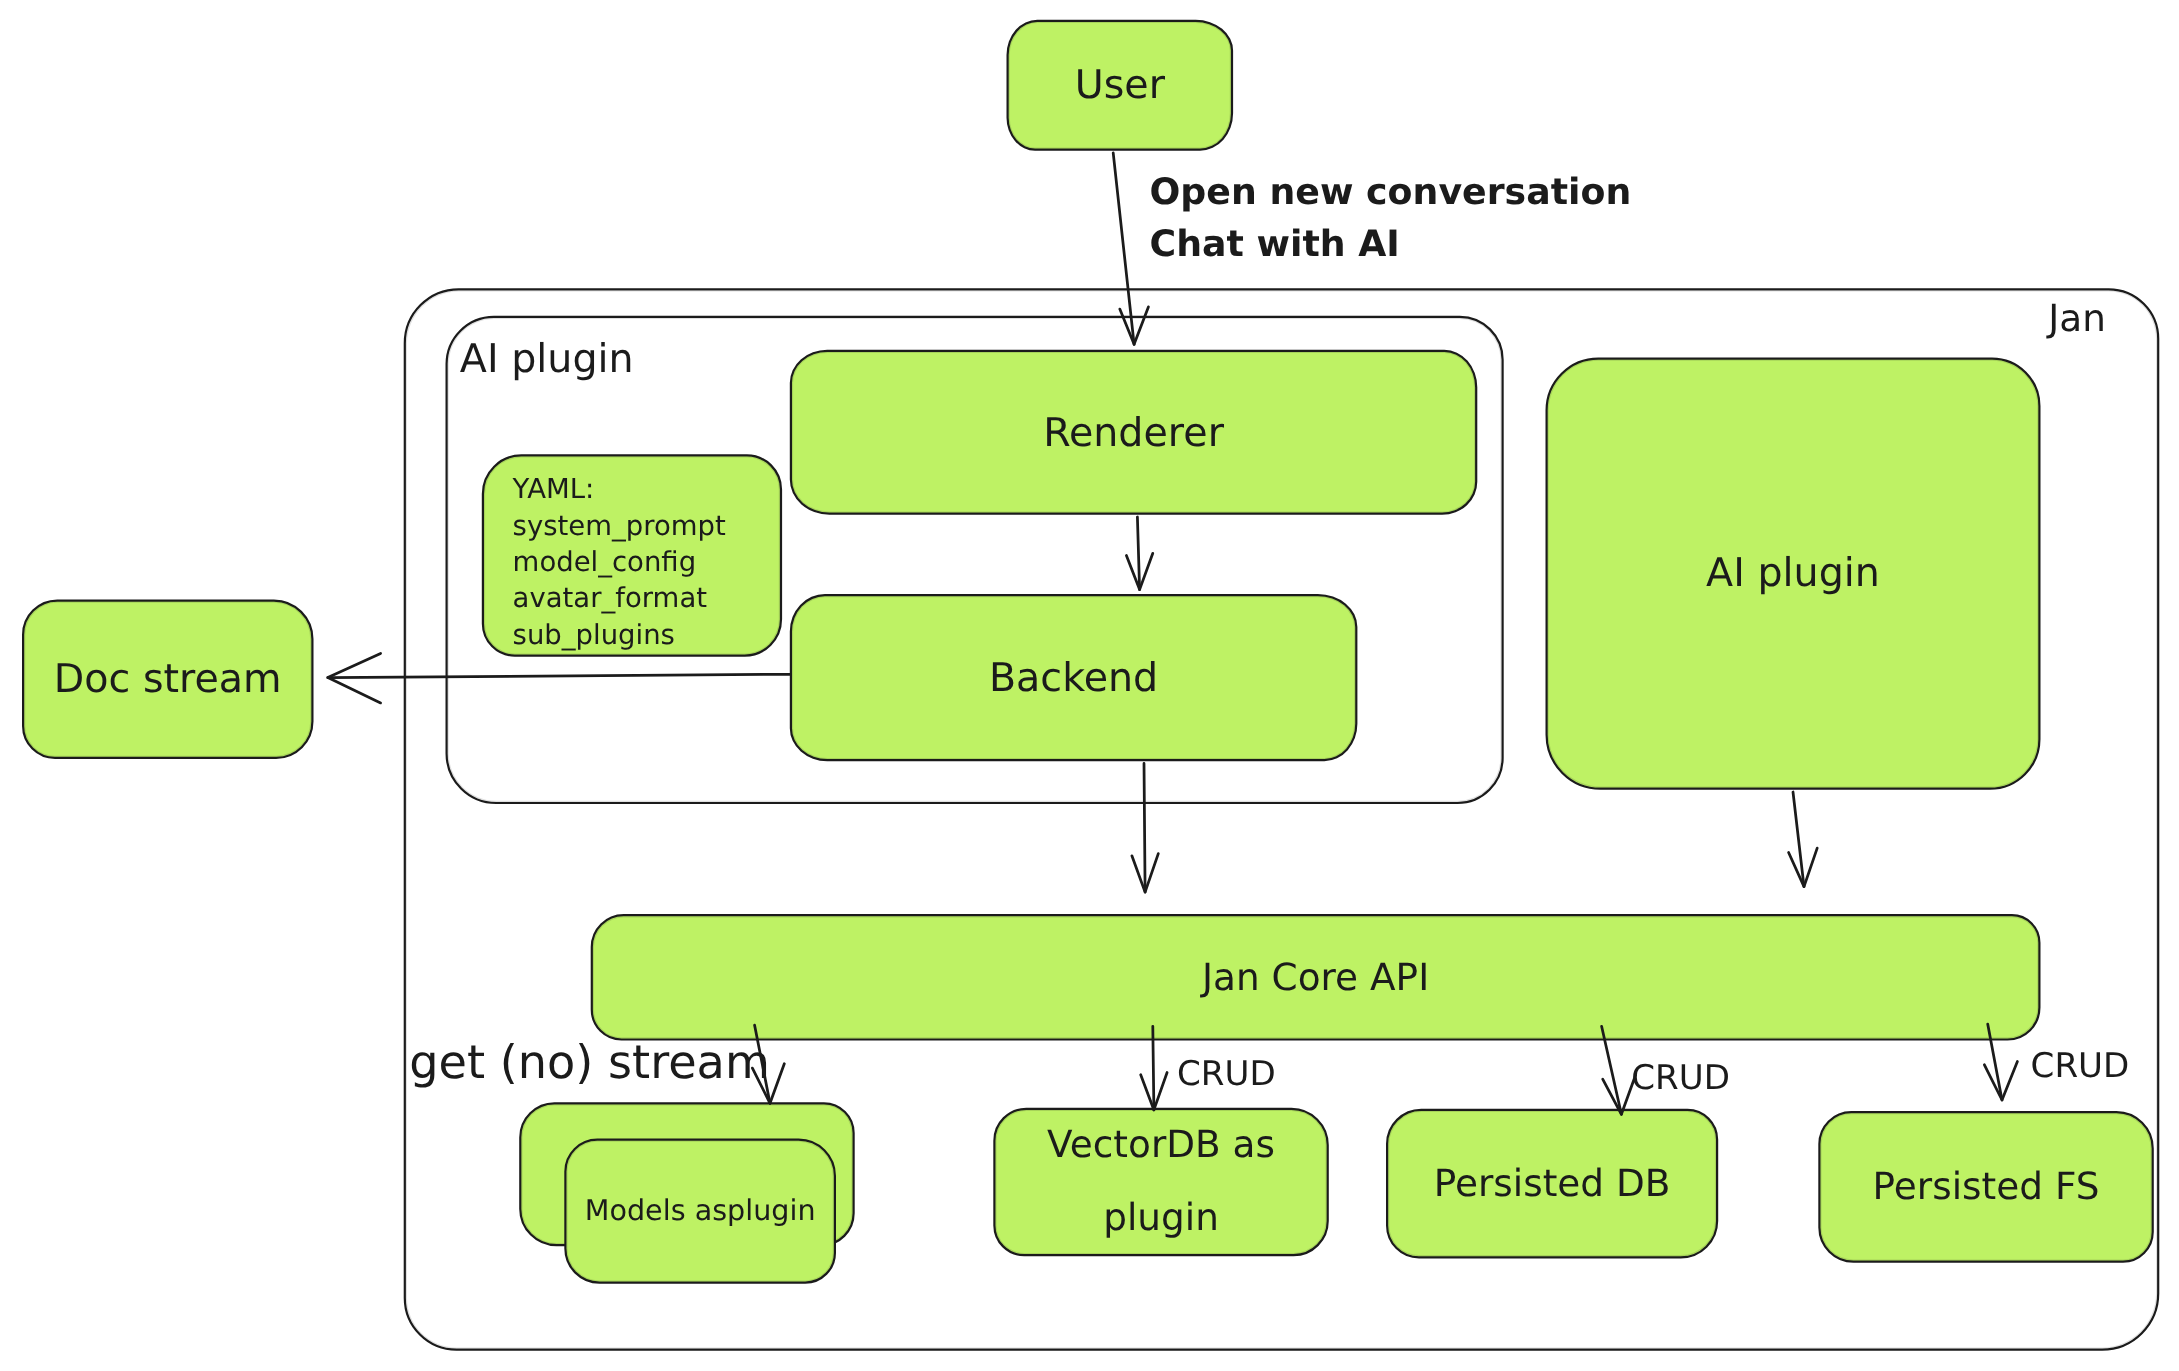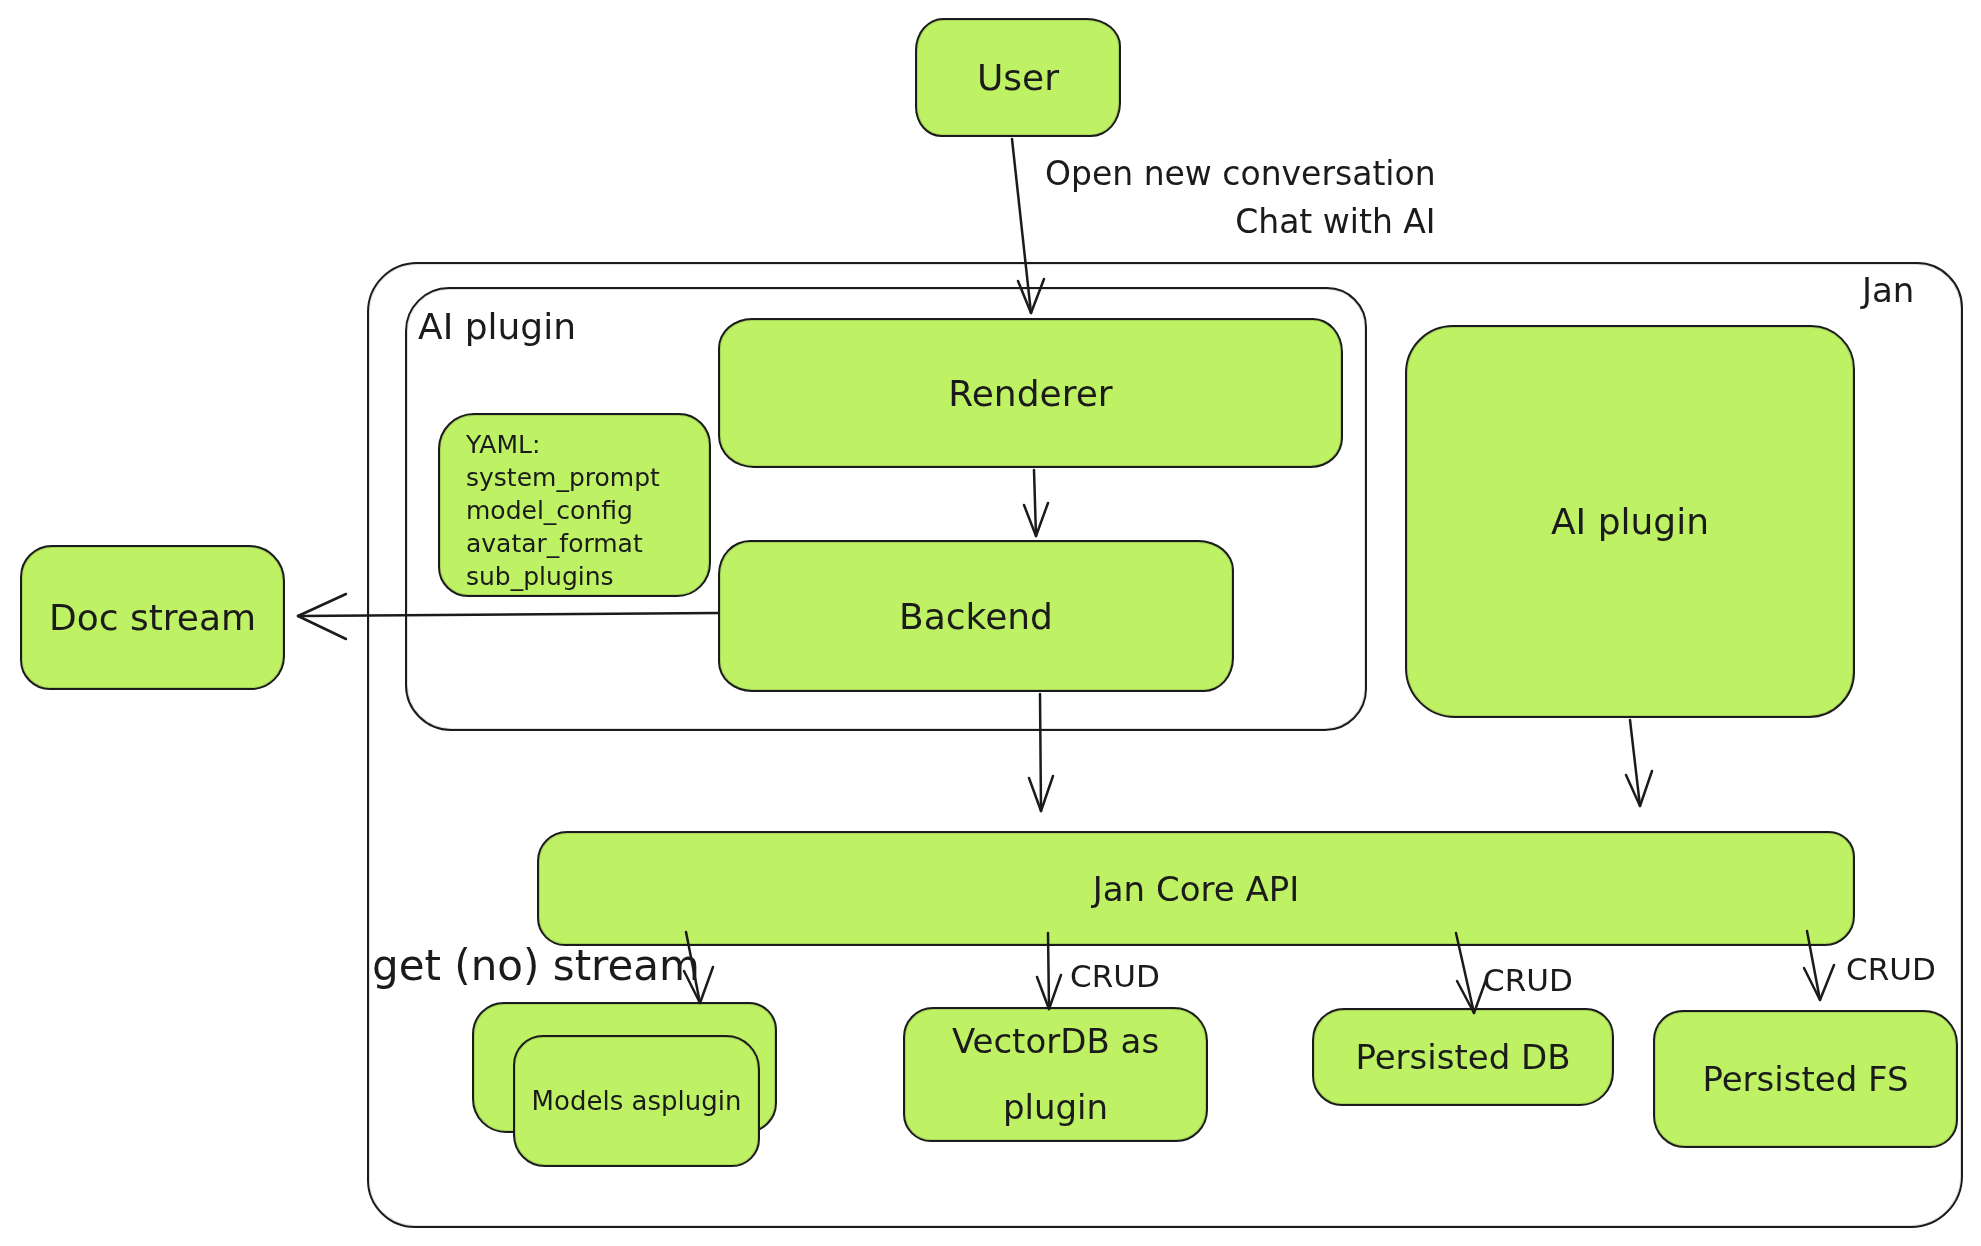--- a/index.html
+++ b/index.html
@@ -43,7 +43,7 @@
   .persisted-fs-node{left:1653px;top:1010px;width:305px;height:138px;font-size:34px;
     border-radius:30px 34px 28px 32px;}
 
-  .lbl-open-conversation{left:1045px;top:150px;font-size:33px;line-height:48px;text-align:right;}
+  .lbl-open-conversation{left:1045px;top:150px;font-size:33px;line-height:48px;text-align:left;font-weight:bold;}
   .lbl-get-no-stream{left:372px;top:941px;font-size:42px;}
   .lbl-crud-vectordb{left:1070px;top:958px;font-size:31px;}
   .lbl-crud-db{left:1483px;top:962px;font-size:31px;}

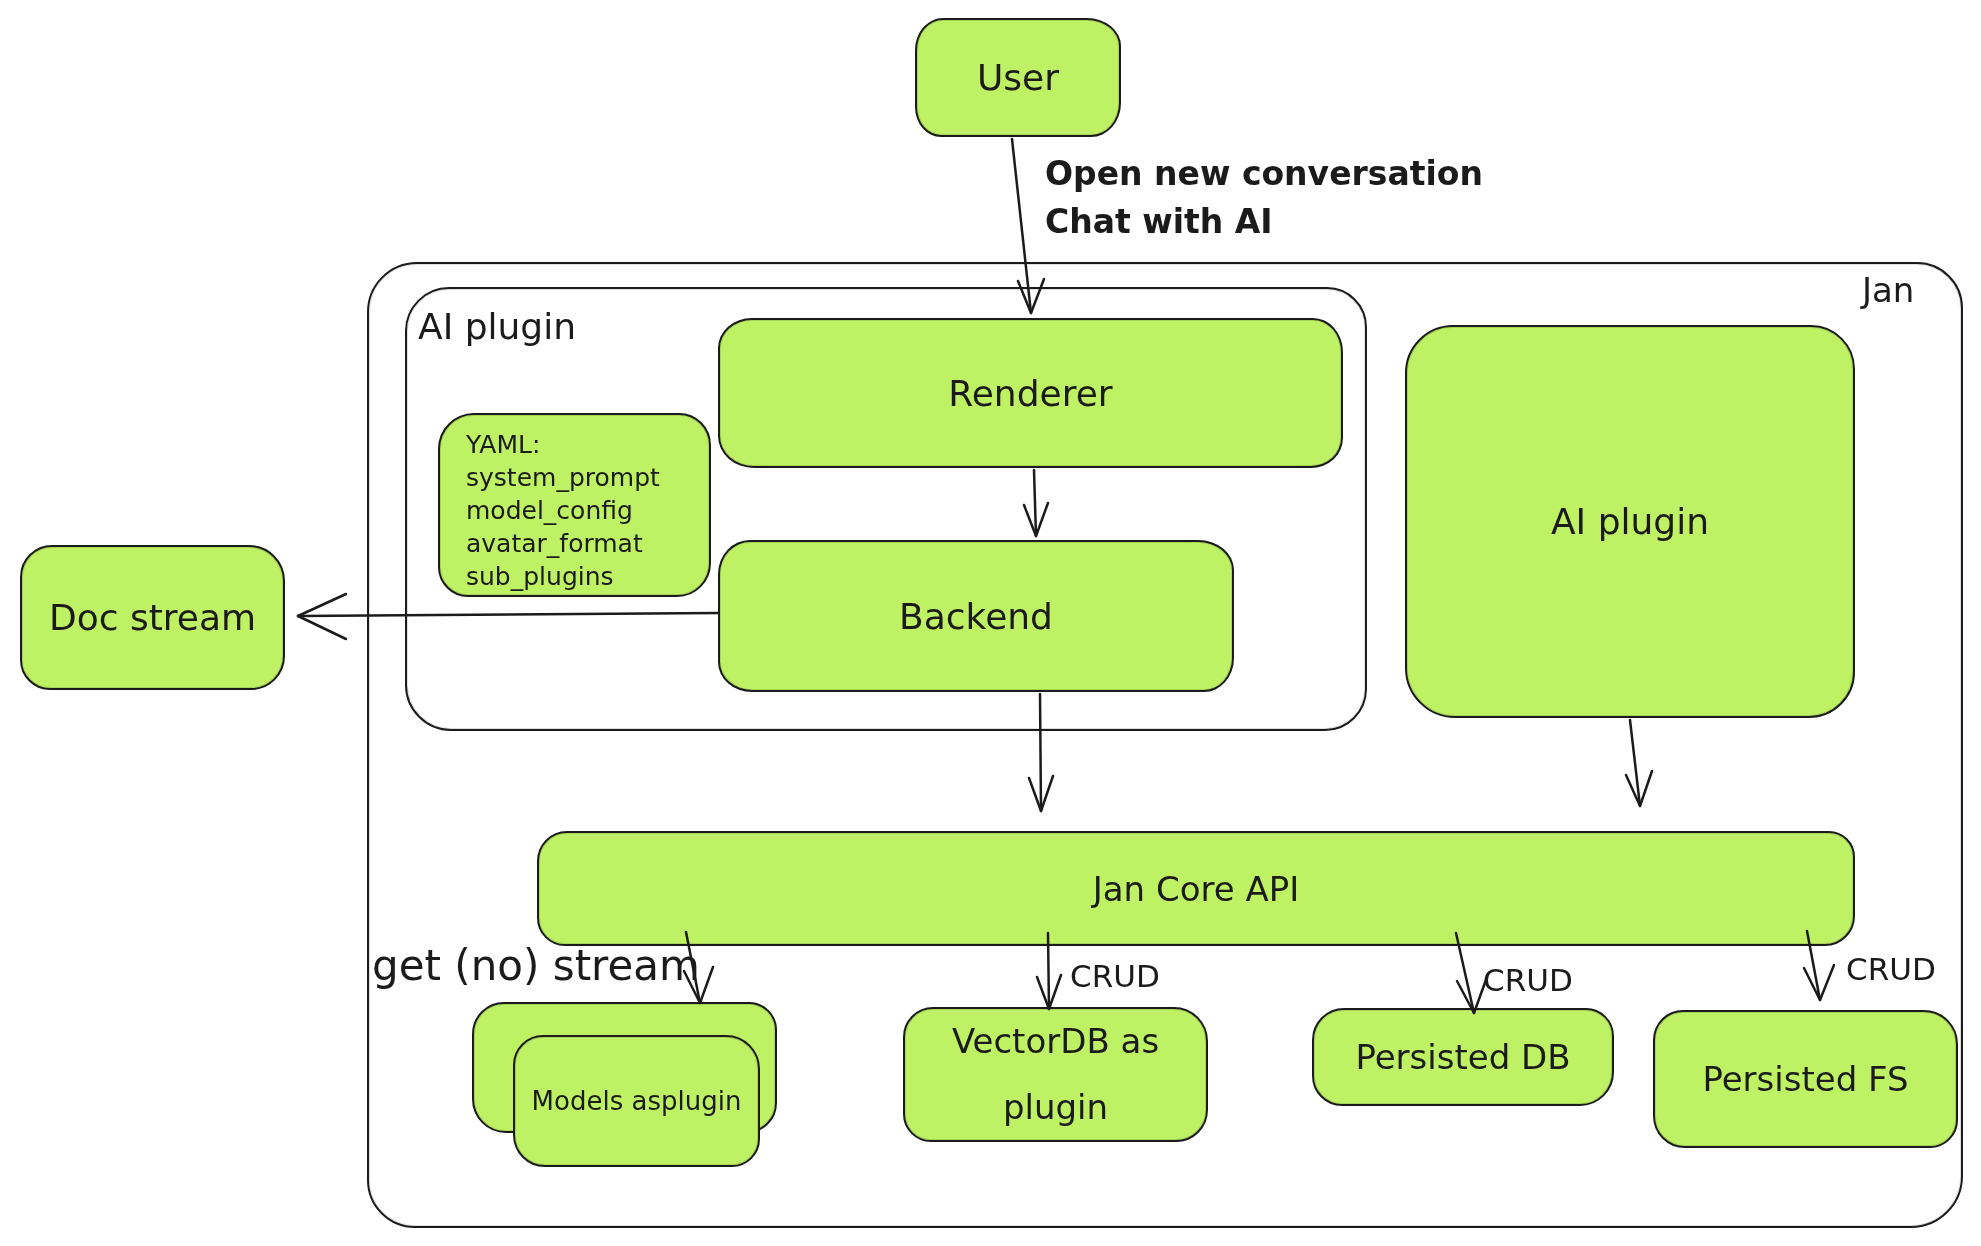--- a/index.html
+++ b/index.html
@@ -38,7 +38,7 @@
     flex-direction:row;border-radius:30px 34px 28px 32px;}
   .vectordb-node{left:903px;top:1007px;width:305px;height:135px;font-size:34px;line-height:45px;
     flex-direction:column;border-radius:30px 34px 32px 28px;gap:21px;}
-  .persisted-db-node{left:1312px;top:1008px;width:302px;height:98px;font-size:34px;
+  .persisted-db-node{left:1260px;top:1008px;width:302px;height:136px;font-size:34px;
     border-radius:32px 28px 34px 30px;}
   .persisted-fs-node{left:1653px;top:1010px;width:305px;height:138px;font-size:34px;
     border-radius:30px 34px 28px 32px;}

